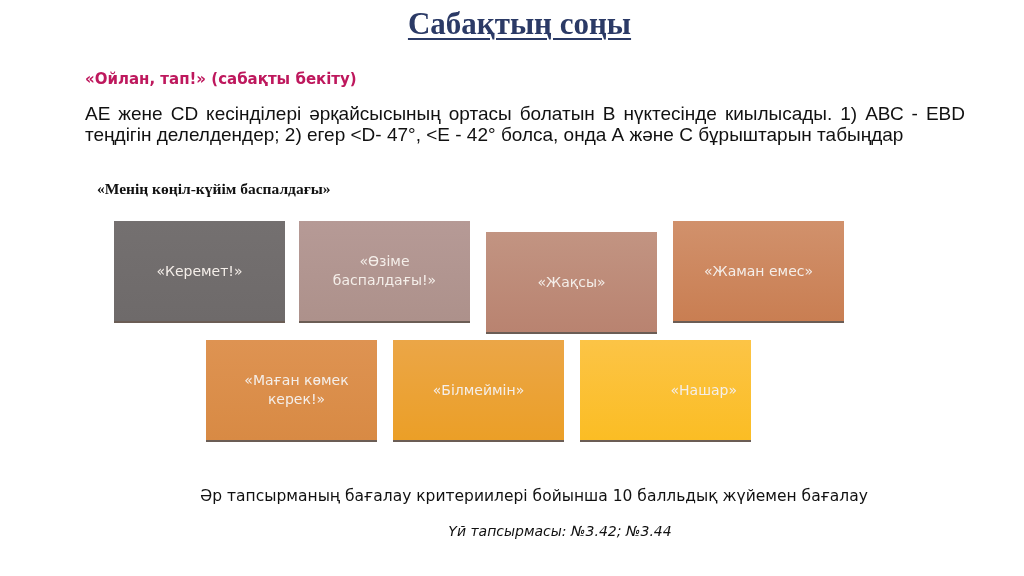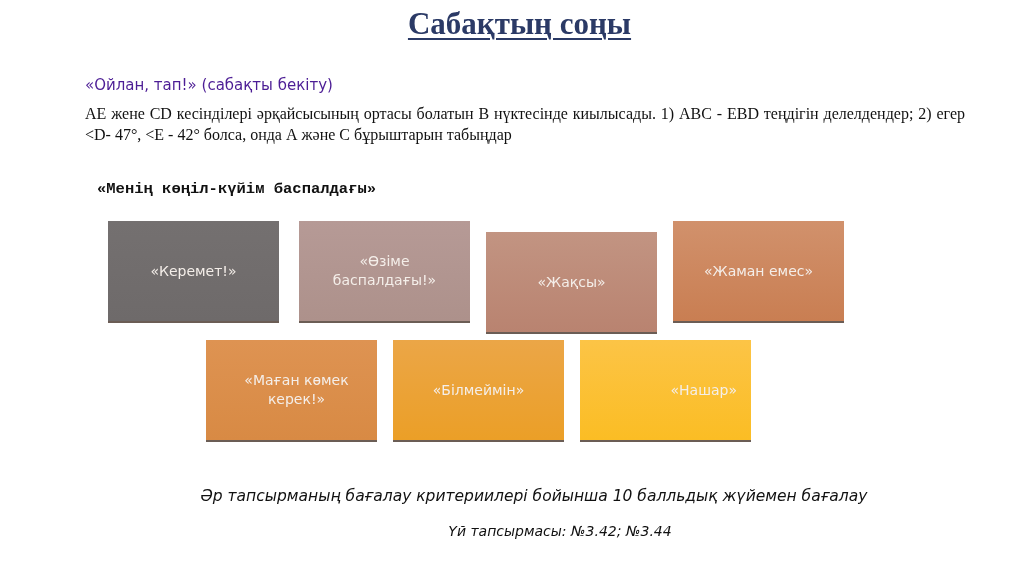--- a/index.html
+++ b/index.html
@@ -18,9 +18,9 @@
       padding-left: 15px; box-sizing: border-box;
     }
     .subhead {
-      position: absolute; left: 85px; top: 76px;
-      font-family: "DejaVu Sans", sans-serif; font-weight: normal;
-      font-size: 15px; color: #4c1d95;
+      position: absolute; left: 85px; top: 70px;
+      font-family: "DejaVu Sans", sans-serif; font-weight: bold;
+      font-size: 15px; color: #be185d;
     }
     .task {
       position: absolute; left: 85px; top: 103px; width: 880px;

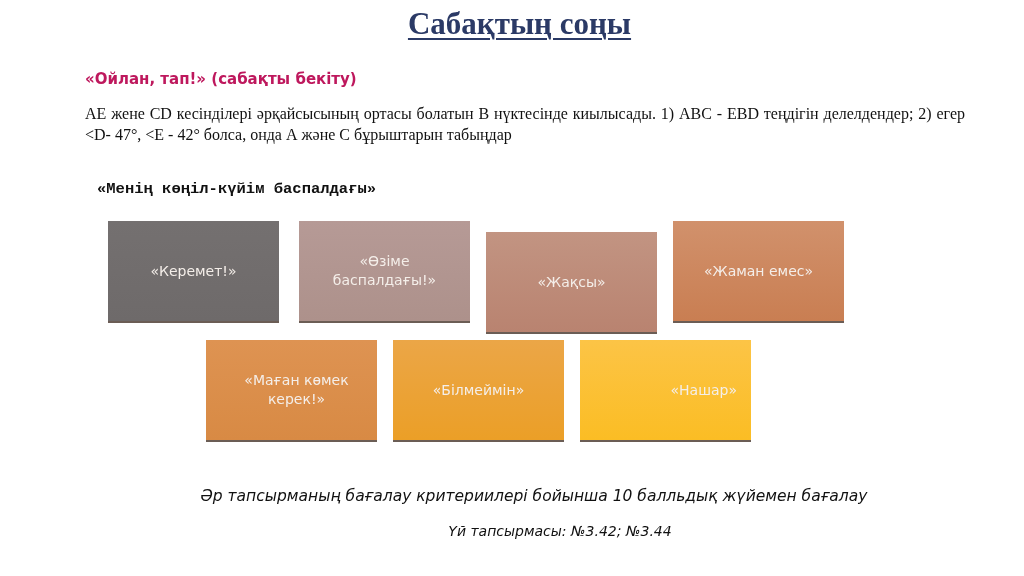--- a/index.html
+++ b/index.html
@@ -24,7 +24,7 @@
     }
     .task {
       position: absolute; left: 85px; top: 103px; width: 880px;
-      font-family: Liberation Serif, serif; font-size: 16px;
+      font-family: Liberation Sans, sans-serif; font-size: 19px;
       line-height: 21px; color: #111; text-align: justify;
     }
     .scale-title {

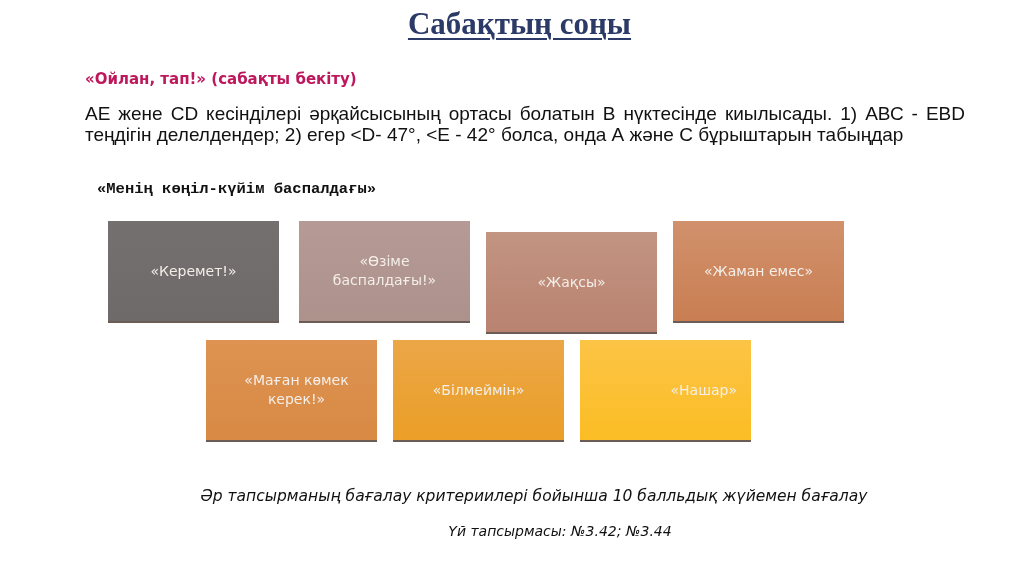--- a/index.html
+++ b/index.html
@@ -29,7 +29,7 @@
     }
     .scale-title {
       position: absolute; left: 97px; top: 180px;
-      font-family: Liberation Mono, monospace; font-weight: bold;
+      font-family: Liberation Serif, serif; font-weight: bold;
       font-size: 15.5px; color: #111;
     }
     .box {

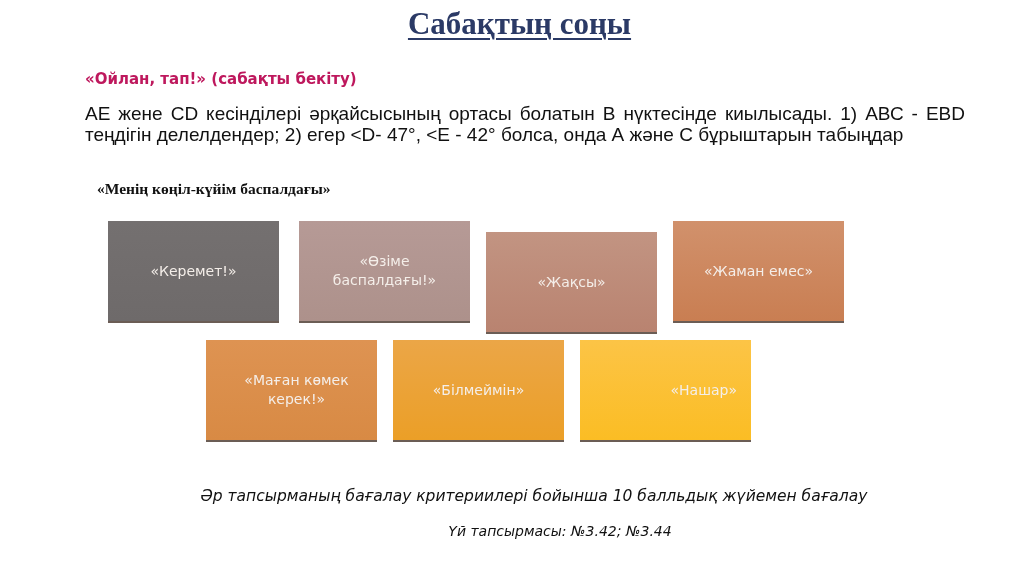--- a/index.html
+++ b/index.html
@@ -40,7 +40,7 @@
       border-bottom: 2px solid #6b5d55;
       box-sizing: border-box; padding: 0 14px;
     }
-    .b1 { left: 108px; top: 221px; background: linear-gradient(#747070, #6e6a6a); }
+    .b1 { left: 114px; top: 221px; background: linear-gradient(#747070, #6e6a6a); }
     .b2 { left: 299px; top: 221px; background: linear-gradient(#b69a96, #ad918b); }
     .b3 { left: 486px; top: 221px; background: linear-gradient(#c29482, #b98370); margin-top: 11px; }
     .b4 { left: 673px; top: 221px; background: linear-gradient(#d1916c, #c97e52); }

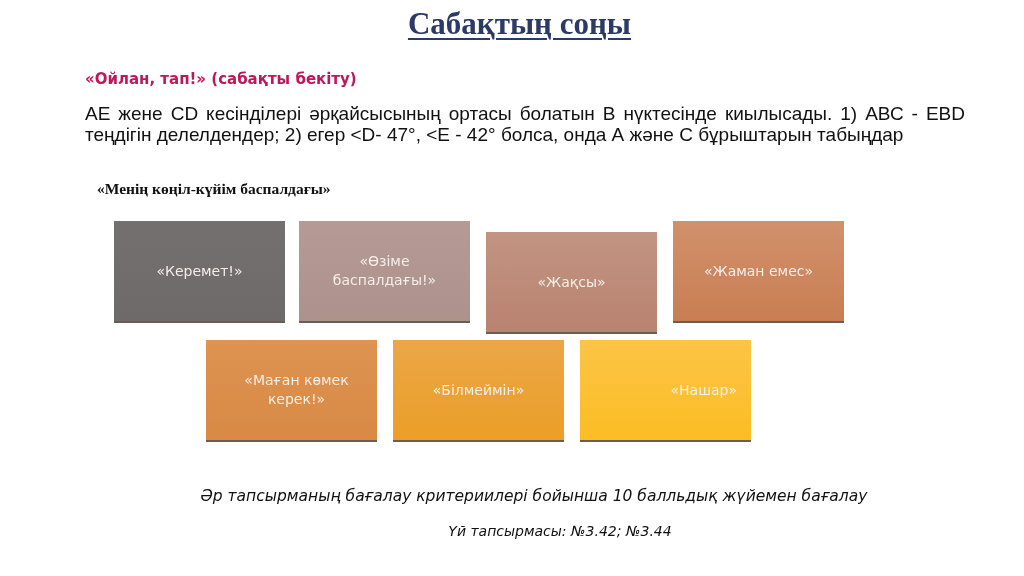--- a/index.html
+++ b/index.html
@@ -50,7 +50,7 @@
     .criteria {
       position: absolute; left: 0; width: 1024px; top: 487px;
       text-align: center; font-family: "DejaVu Sans", sans-serif;
-      font-style: italic; font-size: 15.5px; color: #111;
+      font-size: 15.5px; color: #111;
       padding-left: 44px; box-sizing: border-box;
     }
     .homework {

